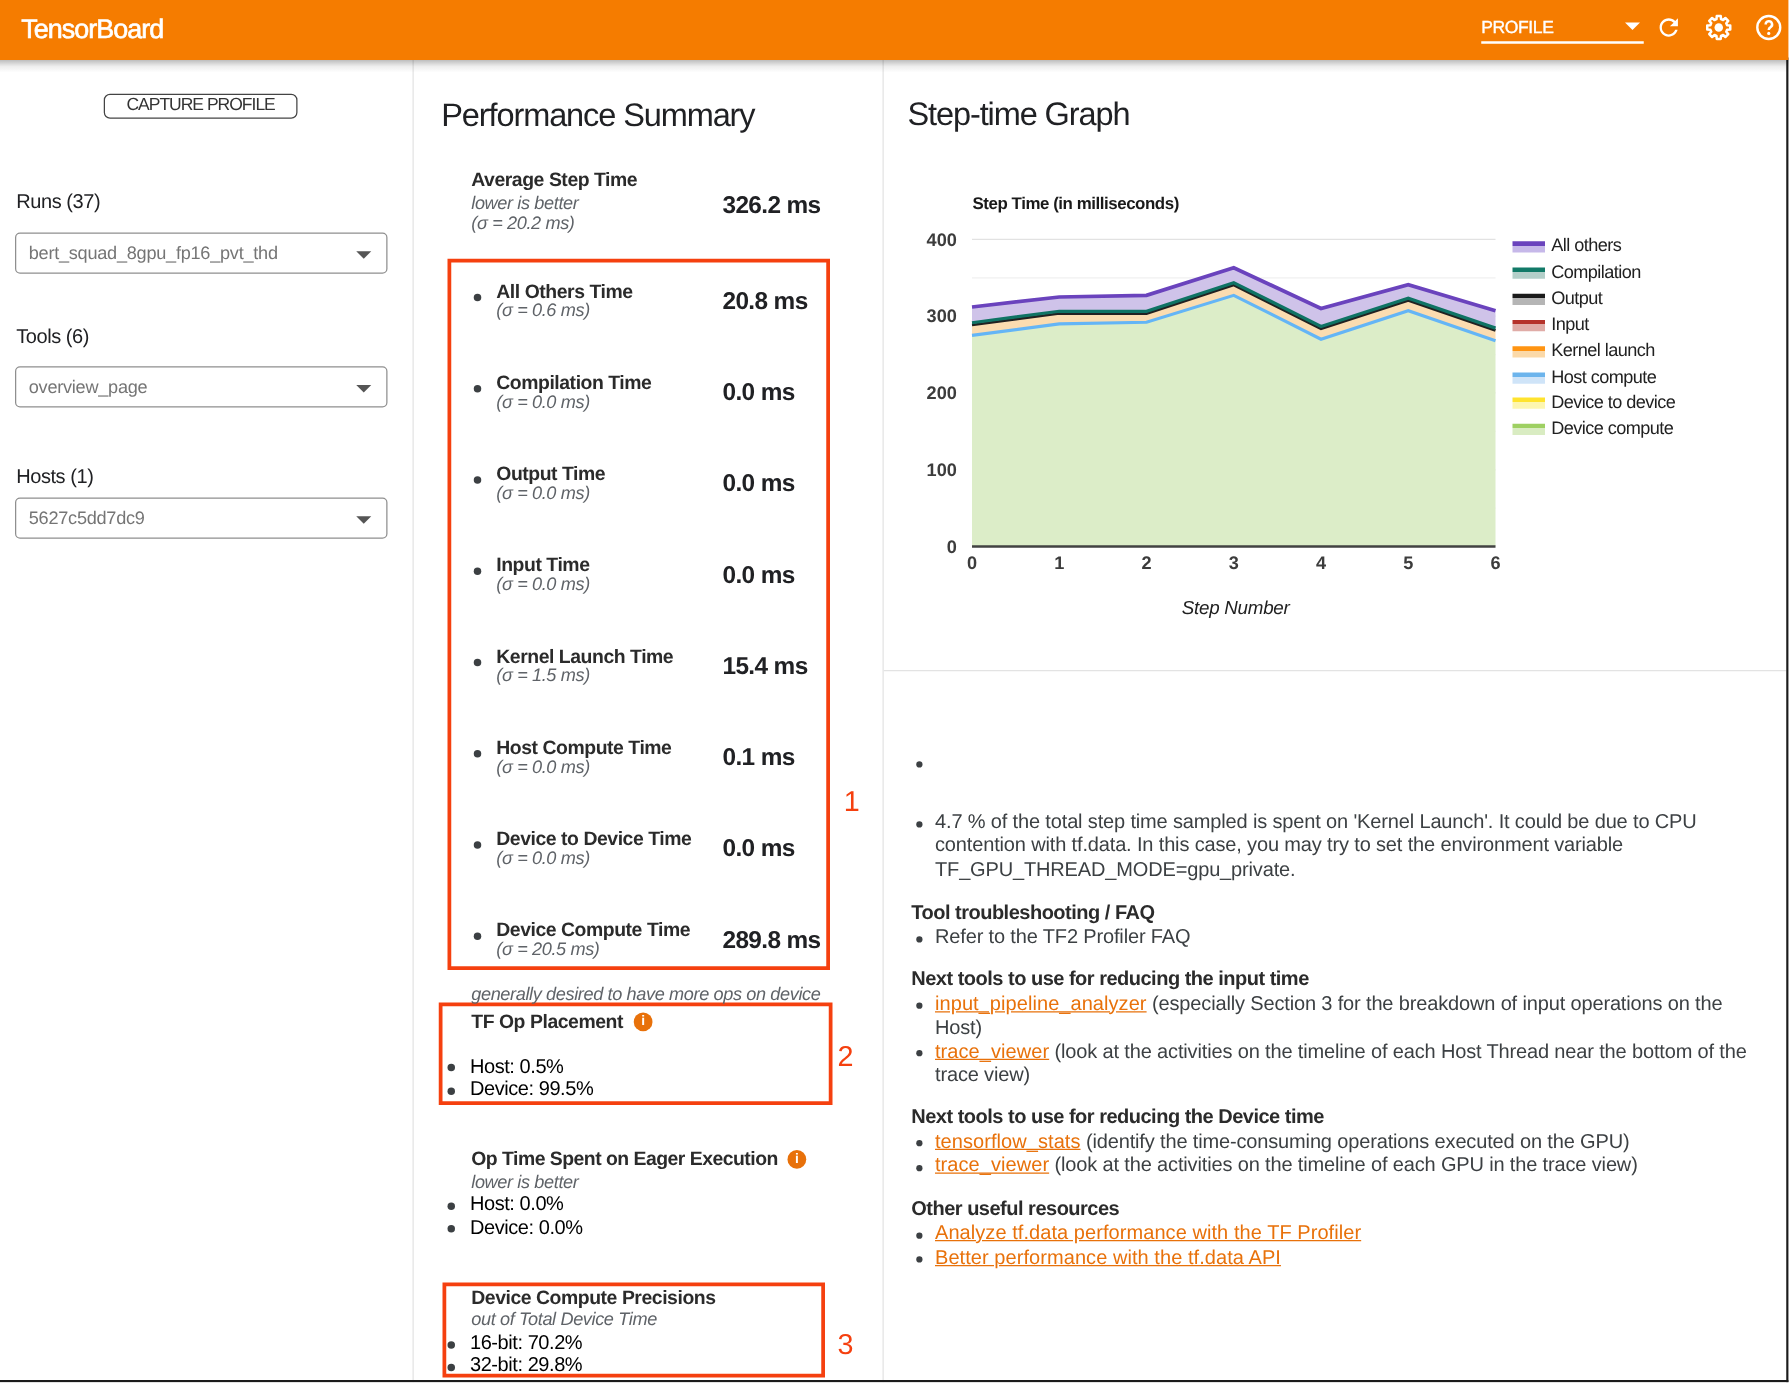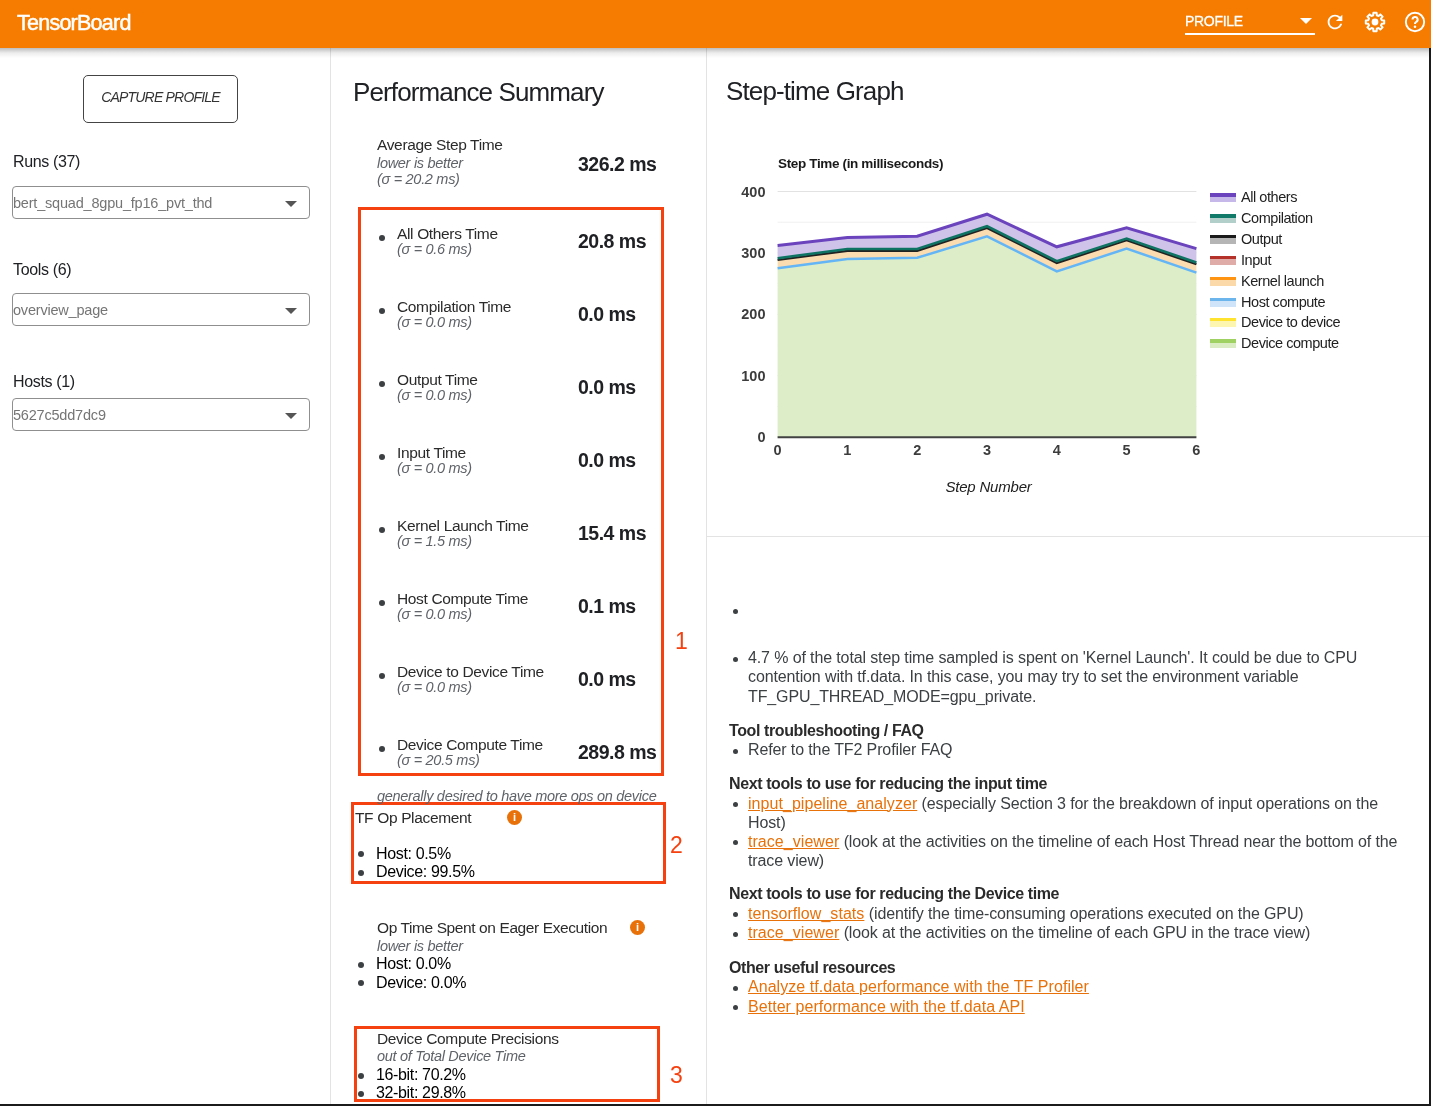--- a/index.html
+++ b/index.html
@@ -19,7 +19,7 @@
 .divider { position:absolute; left:707px; top:536px; width:722px; height:1px; background:#e3e3e3; }
 
 
-.cap-btn { position:absolute; left:83px; top:75px; width:155px; height:48px; border:1px solid #444; border-radius:5px; font-size:14px; letter-spacing:-0.8px; color:#333; display:flex; align-items:center; justify-content:center; padding-bottom:4px;font-style:italic; }
+.cap-btn { position:absolute; left:83px; top:75px; width:155px; height:20px; border:1px solid #444; border-radius:5px; font-size:14px; letter-spacing:-0.8px; color:#333; display:flex; align-items:center; justify-content:center; padding-bottom:4px; }
 .side-lbl { position:absolute; left:13px; font-size:16px; font-weight:400; color:#202124; line-height:17px; letter-spacing:-0.35px; }
 .dd { position:absolute; left:12px; width:298px; height:33px; border:1px solid #8f8f8f; border-radius:4px; display:flex; align-items:center; }
 .dd span { font-size:14.5px; color:#757575; letter-spacing:-0.2px; }

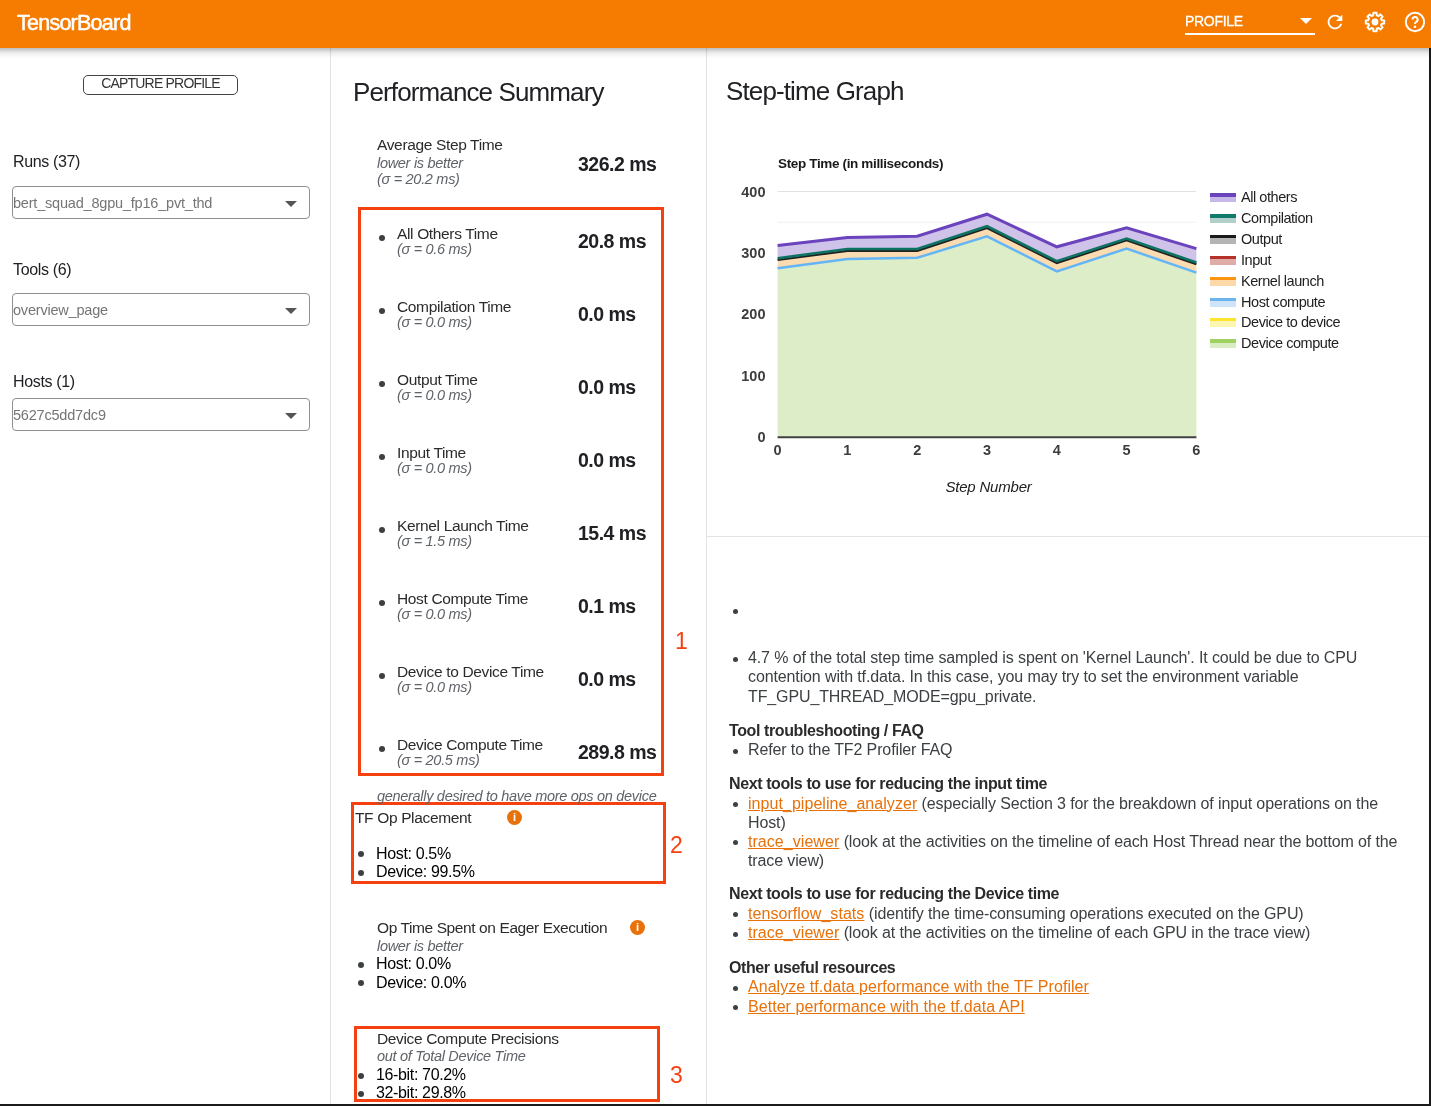--- a/index.html
+++ b/index.html
@@ -27,7 +27,7 @@
 
 
 .h1 { position:absolute; font-size:26px; line-height:28px; color:#202124; font-weight:400; letter-spacing:-0.88px; }
-.itm-t { position:absolute; font-size:15.5px; font-weight:400; color:#2b2b2b; line-height:16px; white-space:nowrap; letter-spacing:-0.35px; }
+.itm-t { position:absolute; font-size:15.5px; font-weight:700; color:#2b2b2b; line-height:16px; white-space:nowrap; letter-spacing:-0.35px; }
 .itm-s { position:absolute; font-size:14.5px; font-style:italic; color:#5f6368; line-height:15px; white-space:nowrap; letter-spacing:-0.3px; }
 .itm-v { position:absolute; font-size:19.5px; font-weight:700; color:#202124; line-height:19px; white-space:nowrap; letter-spacing:-0.5px; }
 .dot { position:absolute; width:6px; height:6px; border-radius:50%; background:#3c4043; }

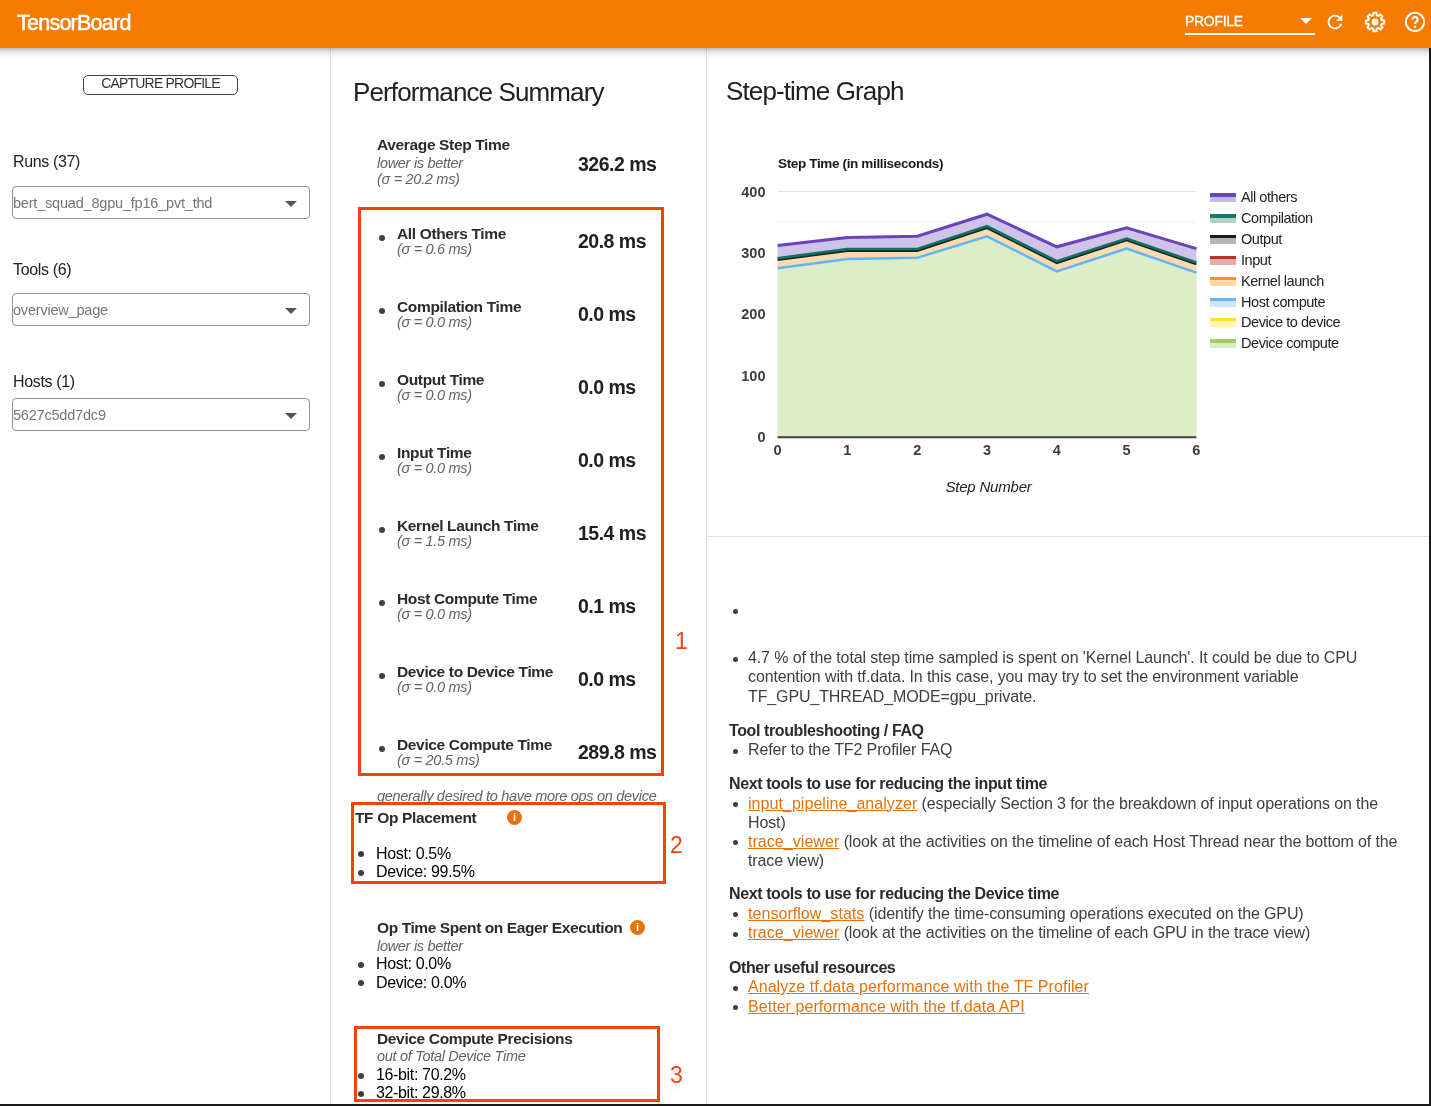--- a/index.html
+++ b/index.html
@@ -22,7 +22,7 @@
 .cap-btn { position:absolute; left:83px; top:75px; width:155px; height:20px; border:1px solid #444; border-radius:5px; font-size:14px; letter-spacing:-0.8px; color:#333; display:flex; align-items:center; justify-content:center; padding-bottom:4px; }
 .side-lbl { position:absolute; left:13px; font-size:16px; font-weight:400; color:#202124; line-height:17px; letter-spacing:-0.35px; }
 .dd { position:absolute; left:12px; width:298px; height:33px; border:1px solid #8f8f8f; border-radius:4px; display:flex; align-items:center; }
-.dd span { font-size:14.5px; color:#757575; letter-spacing:-0.2px; }
+.dd span { margin-left:10px; font-size:14.5px; color:#757575; letter-spacing:-0.2px; }
 .dd i { position:absolute; right:12px; top:14px; width:0; height:0; border-left:6px solid transparent; border-right:6px solid transparent; border-top:6px solid #555; }
 
 

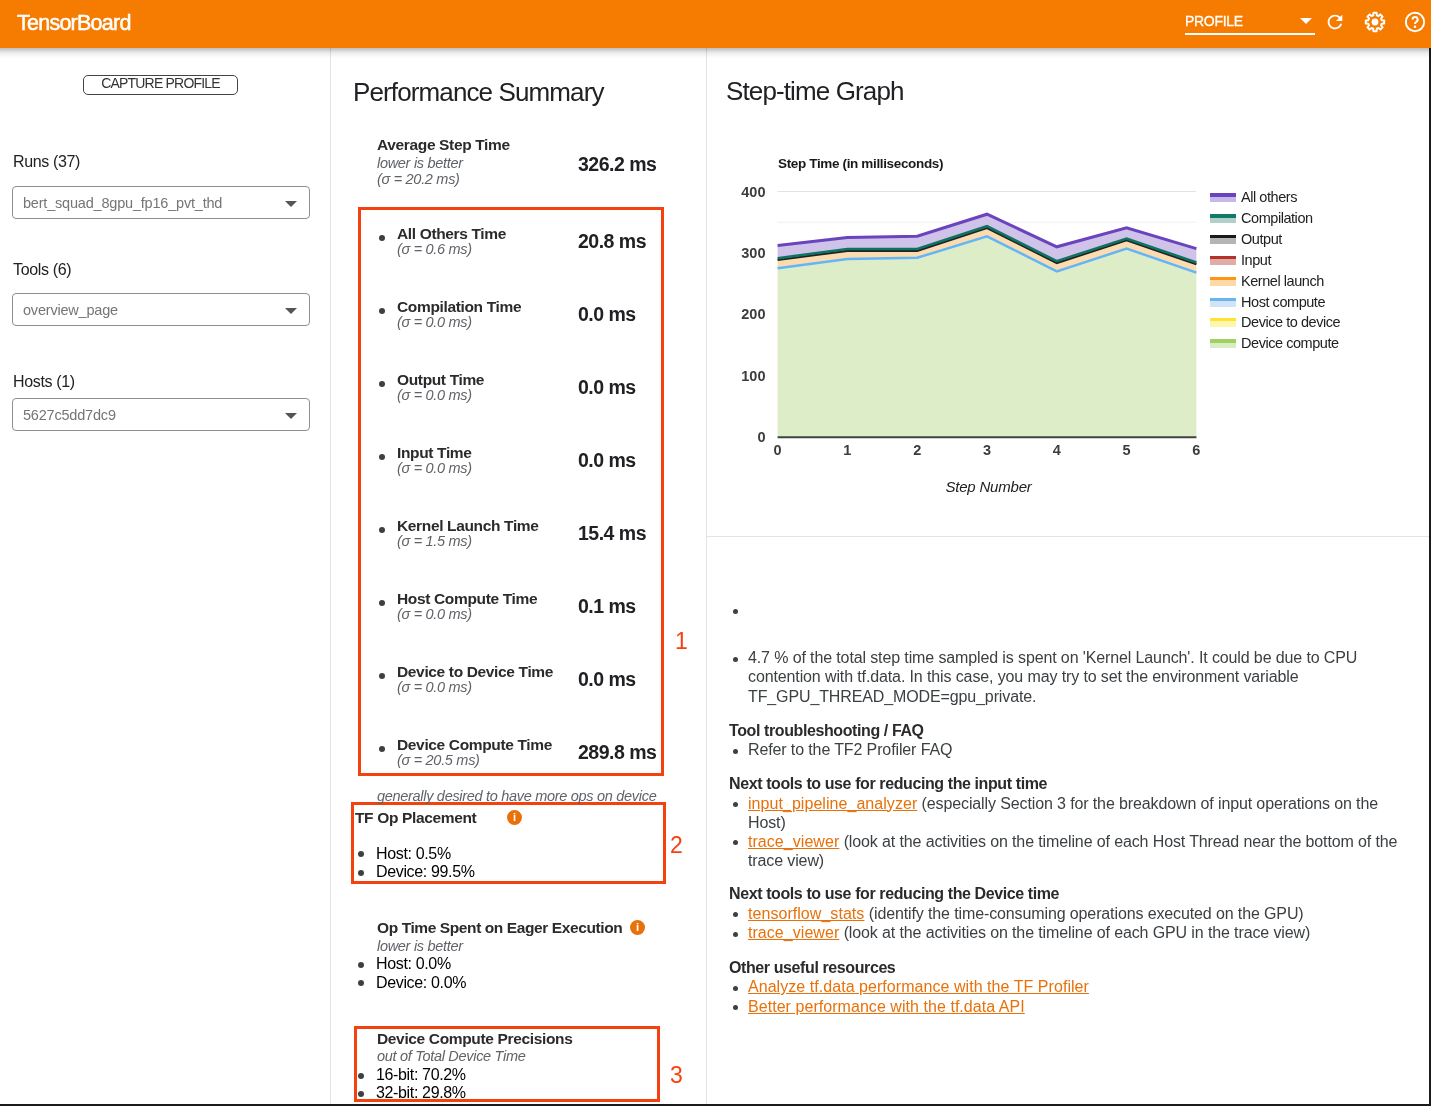--- a/index.html
+++ b/index.html
@@ -137,7 +137,7 @@
 
 <div class="rbox" style="left:351px;top:802px;width:315px;height:82px"></div>
 <div class="rlbl" style="left:670px;top:834px">2</div>
-<div class="itm-t" style="left:355px;top:810px">TF Op Placement</div>
+<div class="itm-t" style="left:377px;top:810px">TF Op Placement</div>
 <div class="info" style="left:507px;top:810px">i</div>
 <div class="itm-s" style="left:377px;top:789px">generally desired to have more ops on device</div>
 <div class="dot" style="left:358px;top:851px"></div>

